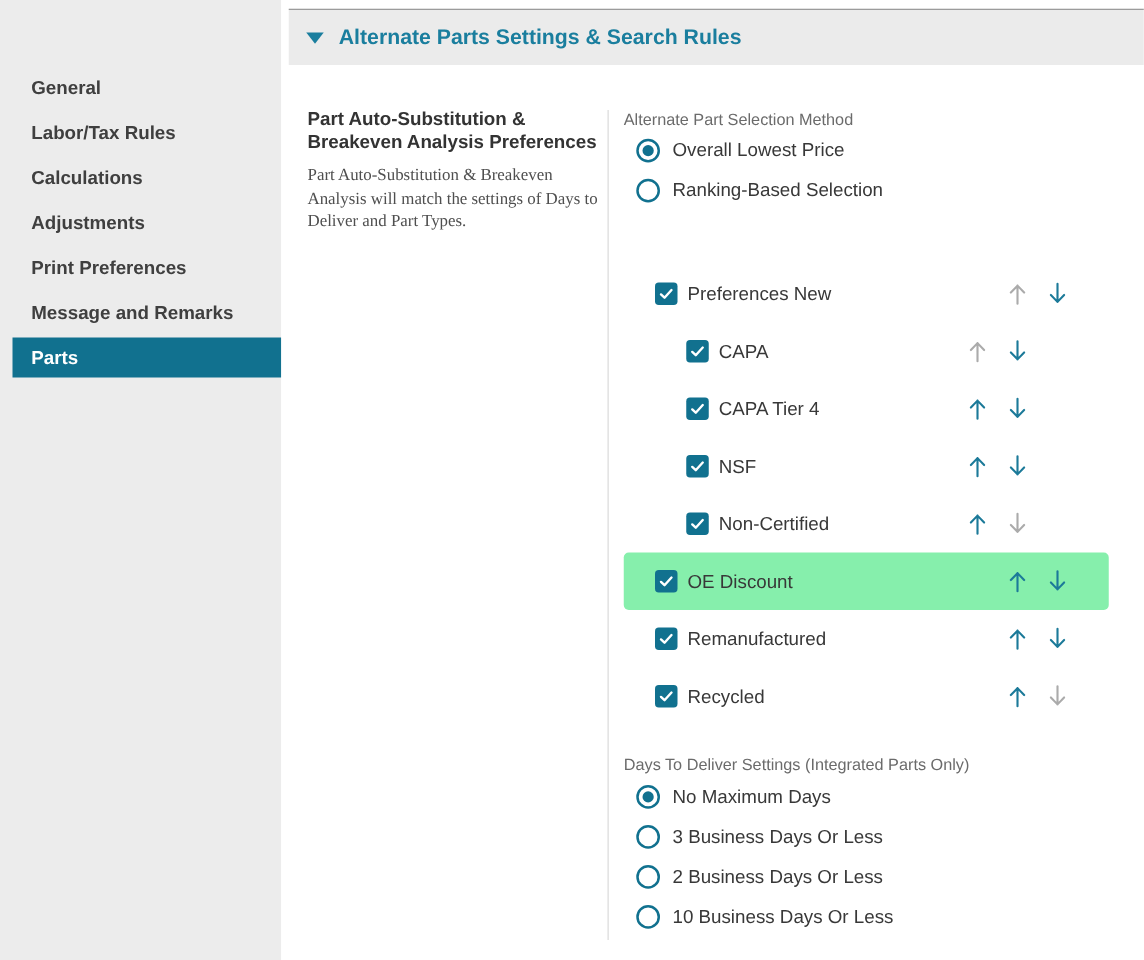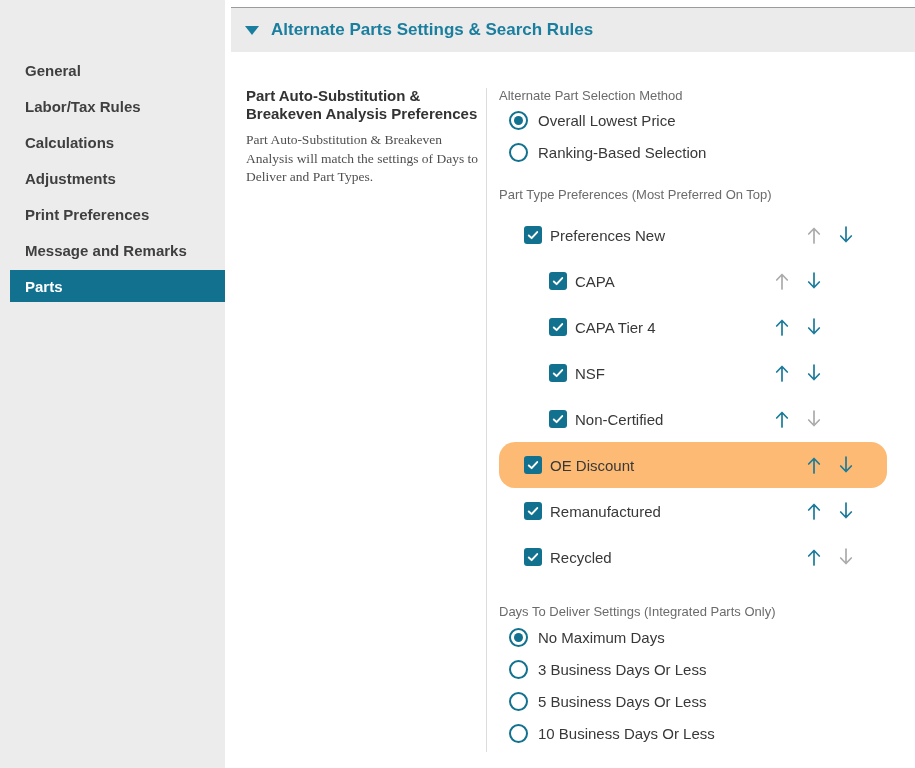--- a/index.html
+++ b/index.html
@@ -152,7 +152,6 @@
   </div>
     </div>
 
-  <div class="field-label" style="top:187px;">Part Type Preferences (Most Preferred On Top)</div>
   <div class="rows-wrap" id="pt-rows">
       <div class="pt-row" style="top: 212px;">
     <span class="cbx">

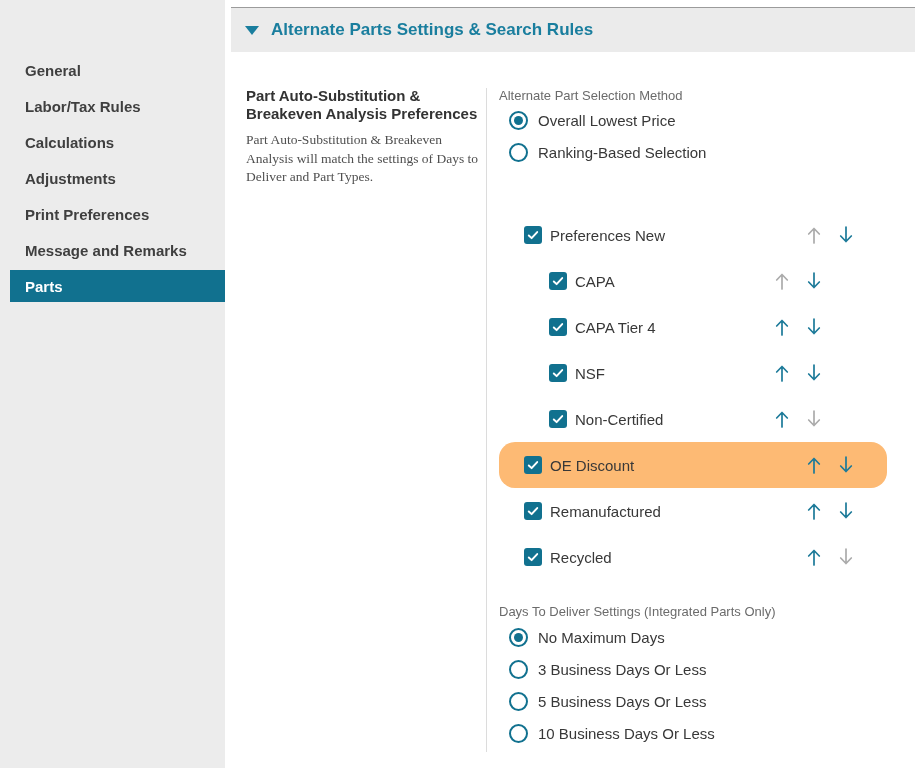--- a/index.html
+++ b/index.html
@@ -85,7 +85,7 @@
   .pt-row {
     position:absolute; left:0; width:388px; height:46px;
   }
-  .pt-row.highlighted { background:#fdba74; border-radius:16px; }
+  .pt-row.highlighted { background:#86efac; border-radius:4px; }
   .cbx {
     position:absolute; left:25px; top:14px; width:18px; height:18px;
     background:#11718f; border-radius:3px; cursor:pointer;

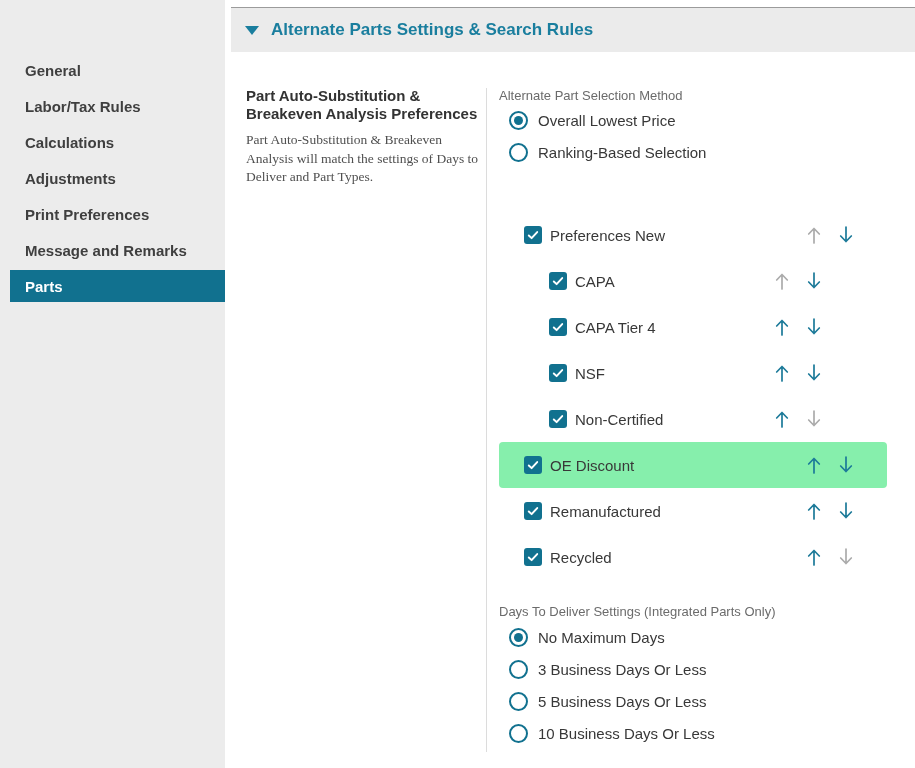--- a/index.html
+++ b/index.html
@@ -313,7 +313,7 @@
   </div>
       <div class="radio-row">
     <span class="radio-circle"></span>
-    <span class="radio-label">5 Business Days Or Less</span>
+    <span class="radio-label">2 Business Days Or Less</span>
   </div>
       <div class="radio-row">
     <span class="radio-circle"></span>

